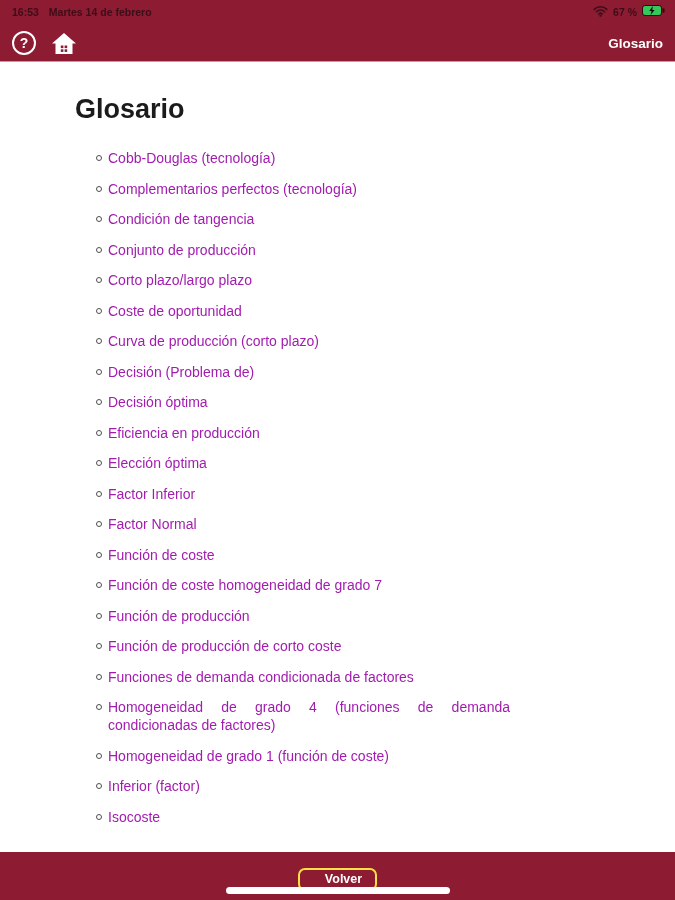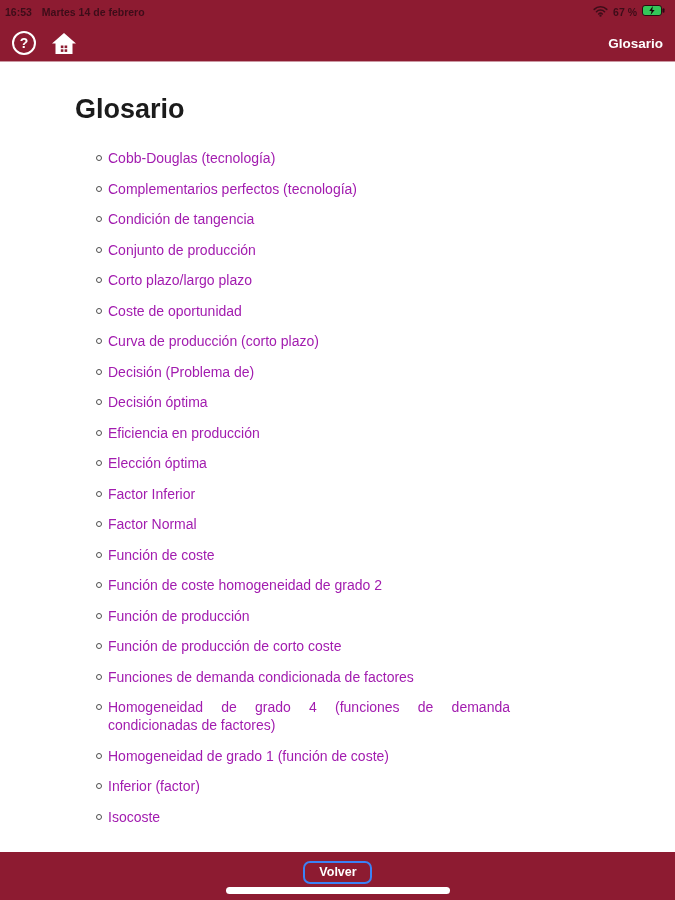--- a/index.html
+++ b/index.html
@@ -25,7 +25,7 @@
     display: flex;
     justify-content: space-between;
     align-items: center;
-    padding: 3px 10px 0 5px;
+    padding: 3px 10px 0 12px;
     font-size: 10.5px;
     font-weight: bold;
     color: #3d0d19;

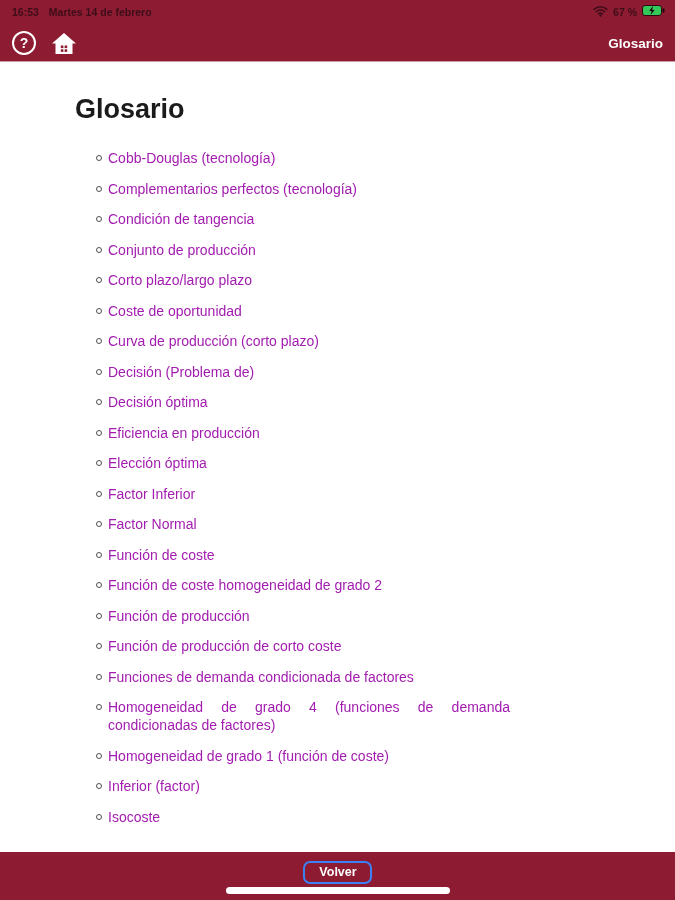--- a/index.html
+++ b/index.html
@@ -253,7 +253,7 @@
   </li>
         <li class="term">
     <span class="bullet"></span>
-    <span class="term-text">Función de coste homogeneidad de grado 2</span>
+    <span class="term-text">Función de coste homogeneidad de grado 7</span>
   </li>
         <li class="term">
     <span class="bullet"></span>

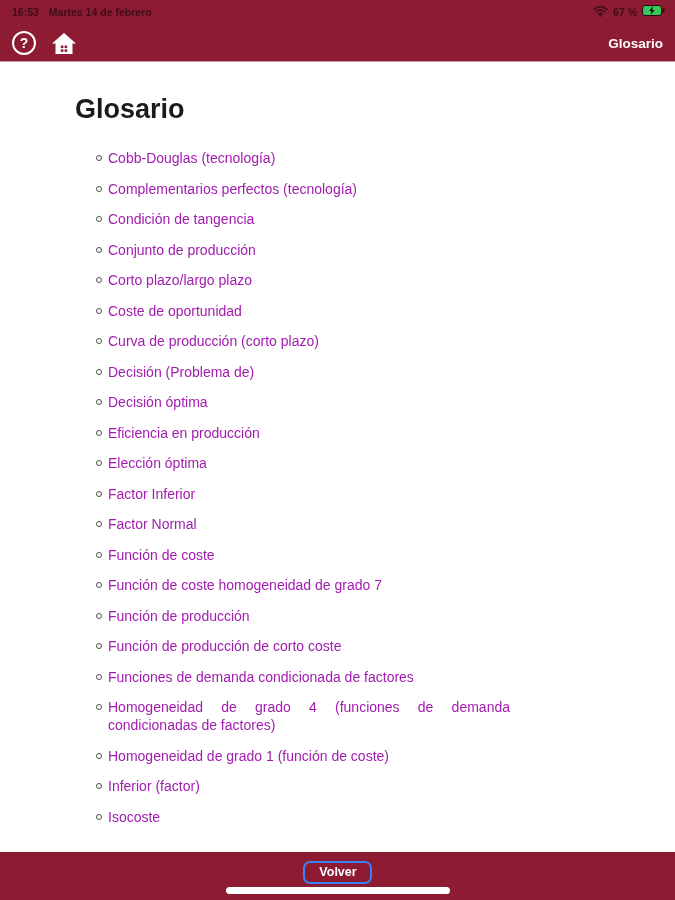--- a/index.html
+++ b/index.html
@@ -119,15 +119,15 @@
     align-items: flex-start;
   }
   .volver {
-    margin-top: 9px;
+    margin-top: 16px;
     background: transparent;
     color: #ffffff;
     font-family: "Liberation Sans", sans-serif;
     font-weight: bold;
     font-size: 12.5px;
-    border: 2px solid #3b82f6;
+    border: 2px solid #fde047;
     border-radius: 7px;
-    padding: 2px 13px 3px 14px;
+    padding: 2px 13px 3px 25px;
     cursor: pointer;
   }
   .home-indicator {

